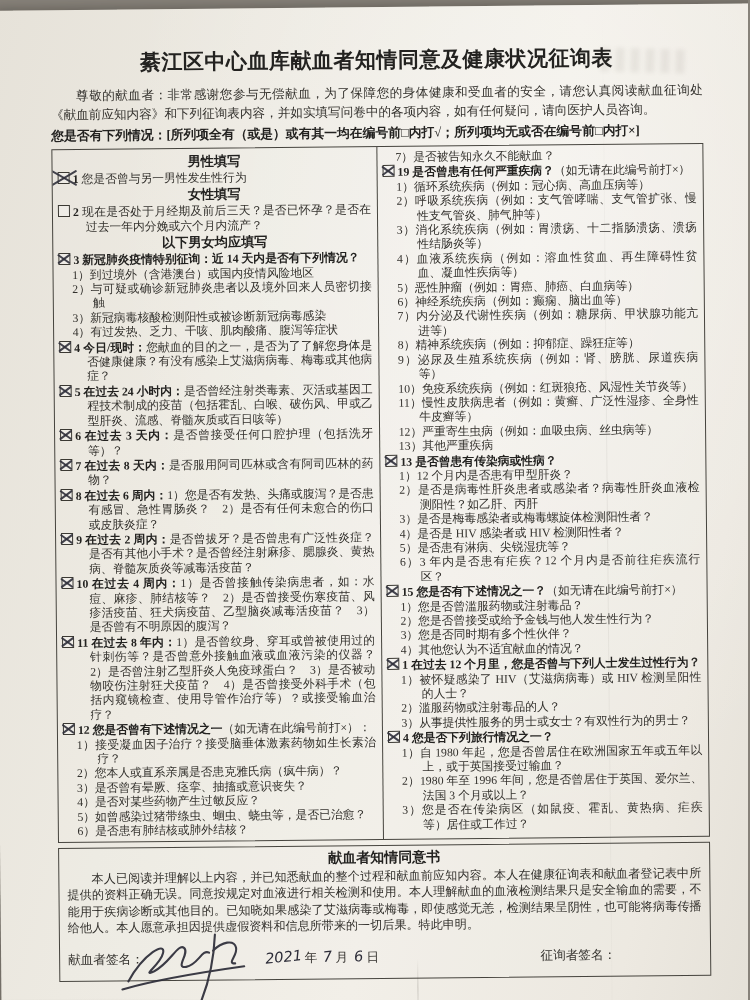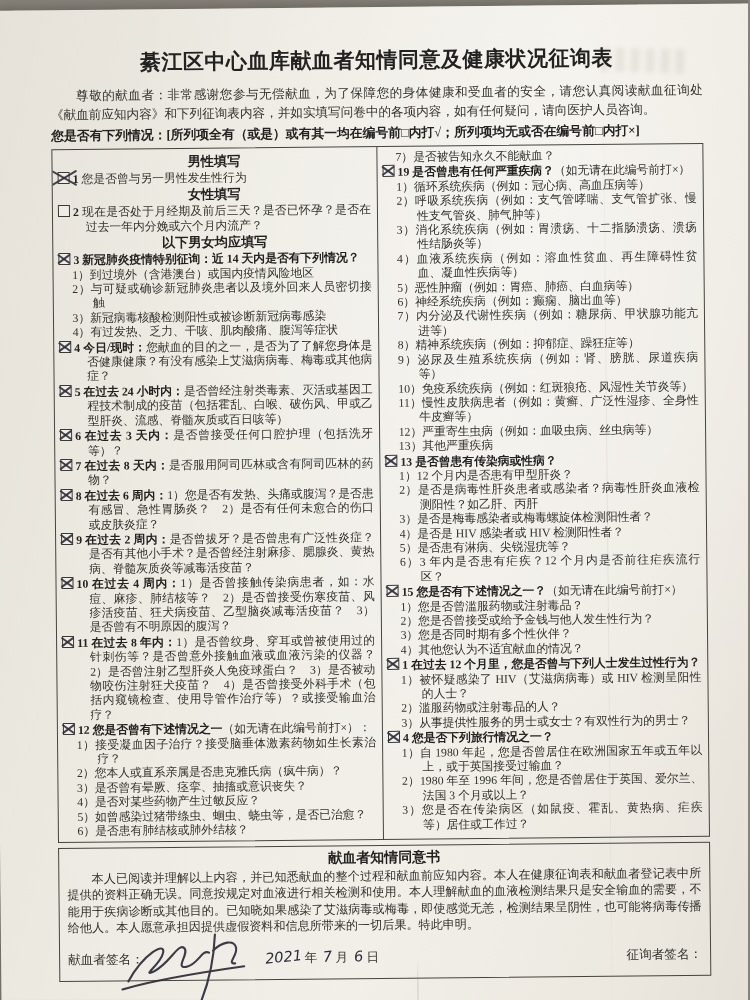--- a/index.html
+++ b/index.html
@@ -52,7 +52,7 @@
   .sig{position:absolute;left:-30px;top:-30px;overflow:visible;}
   .pen{font-family:"DejaVu Sans",sans-serif;font-style:italic;font-size:14.5px;color:#2c2c38;display:inline-block;transform:rotate(-5deg);margin:0 3px;}
   .datepart{margin-right:10px;}
-  .inquirer{margin-left:auto;white-space:nowrap;}
+  .inquirer{margin-left:auto;margin-right:86px;white-space:nowrap;}
 </style>
 </head>
 <body>

